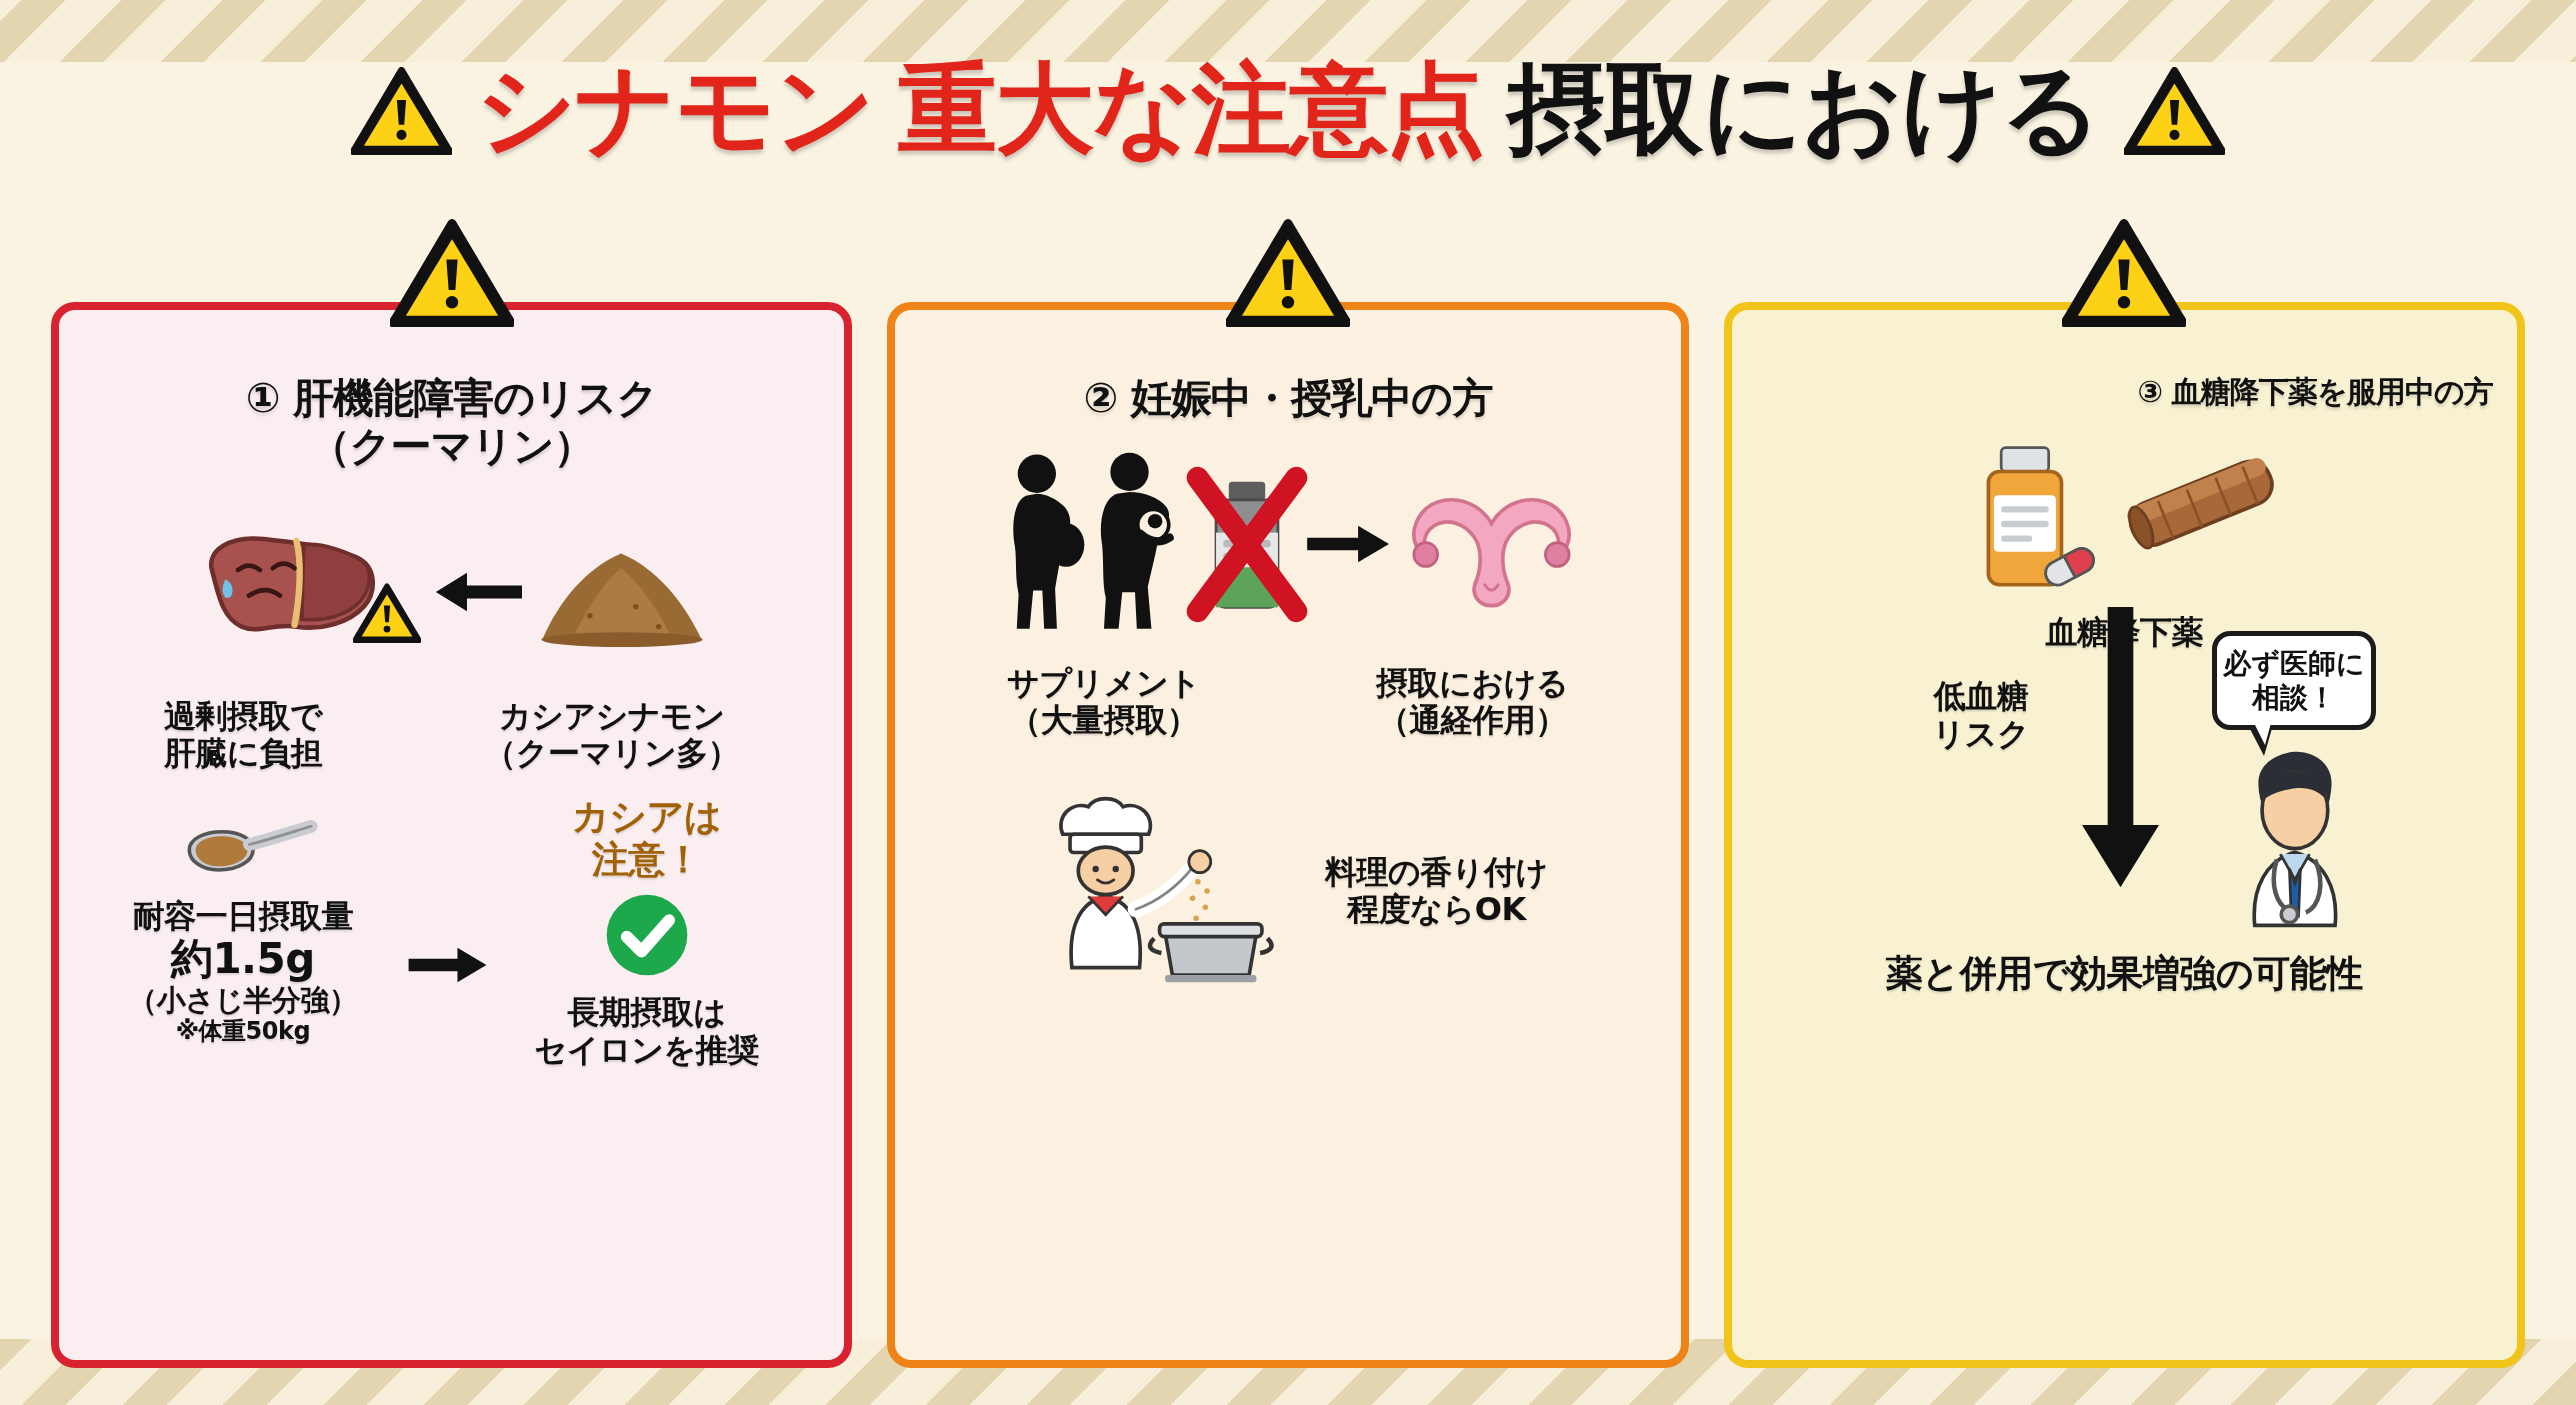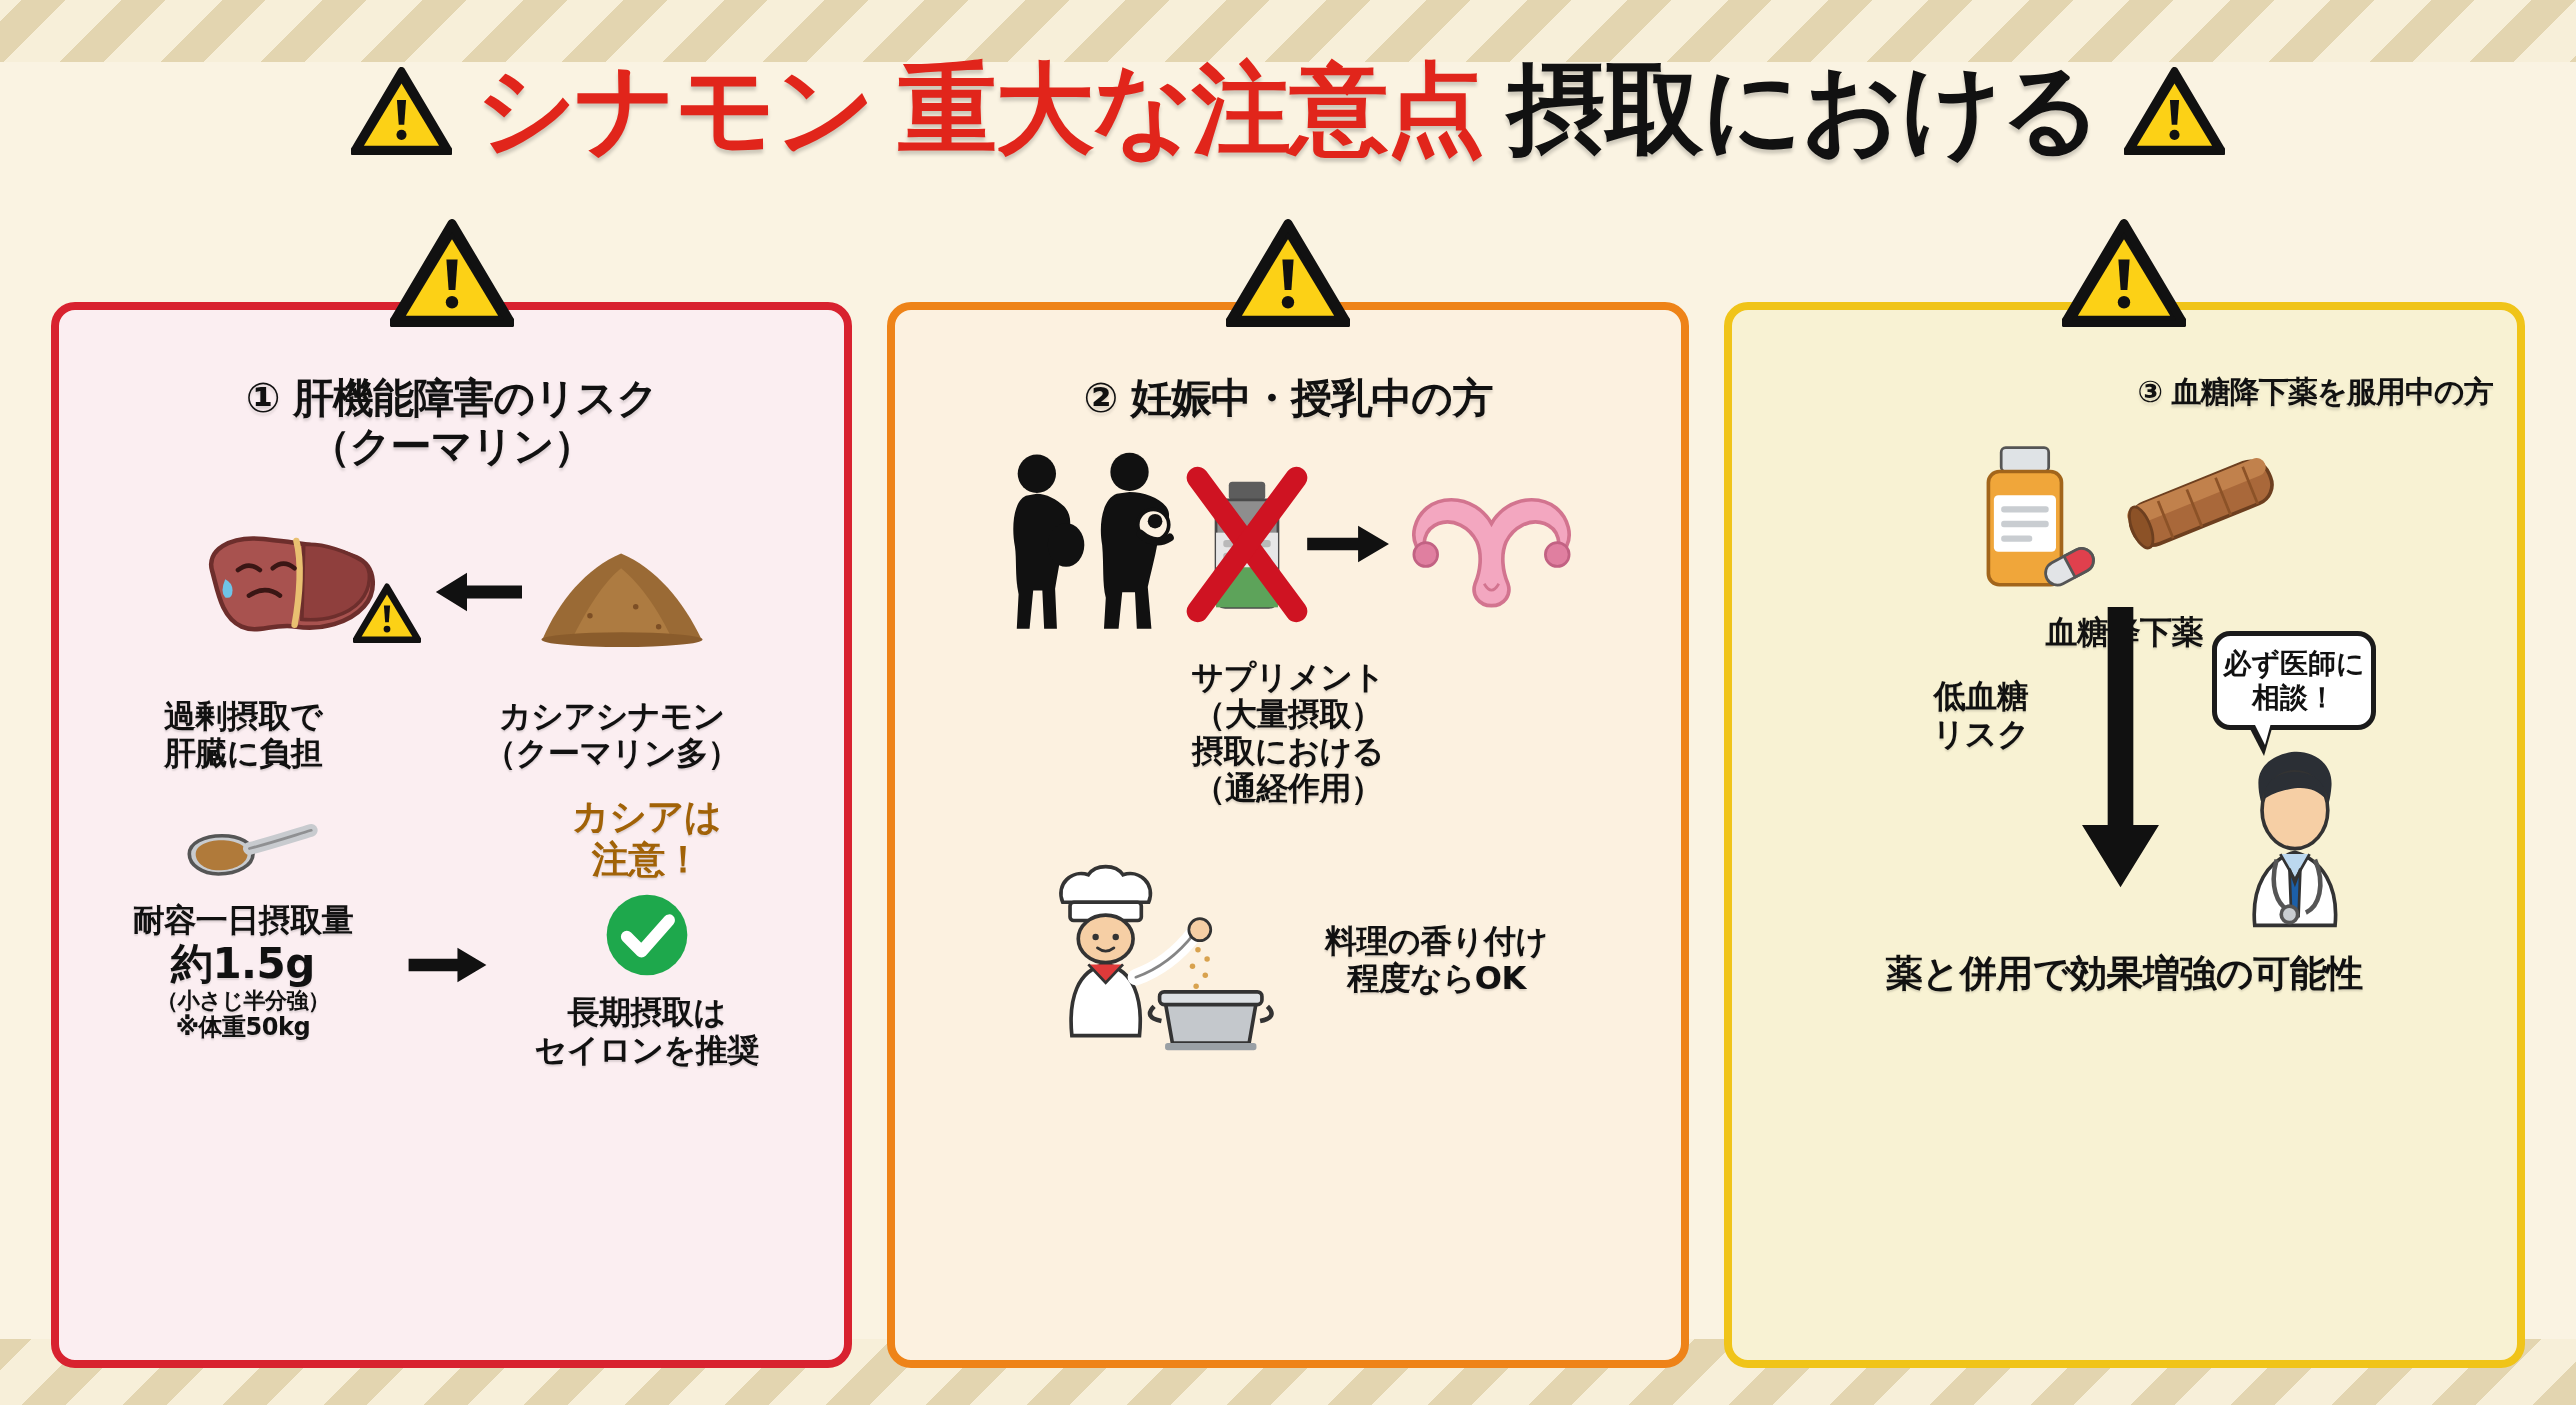--- a/index.html
+++ b/index.html
@@ -128,7 +128,7 @@
     display: flex; align-items: center; justify-content: center;
     gap: 3.7px; margin-top: 27.4px; height: 192px;
   }
-  .p2-labels { display: flex; margin-top: 17px; flex-direction: column; }
+  .p2-labels { display: flex; margin-top: 23px; }
   .p2-labels > div { flex: 1; }
   .p2-row2 {
     display: flex; align-items: center; justify-content: center;

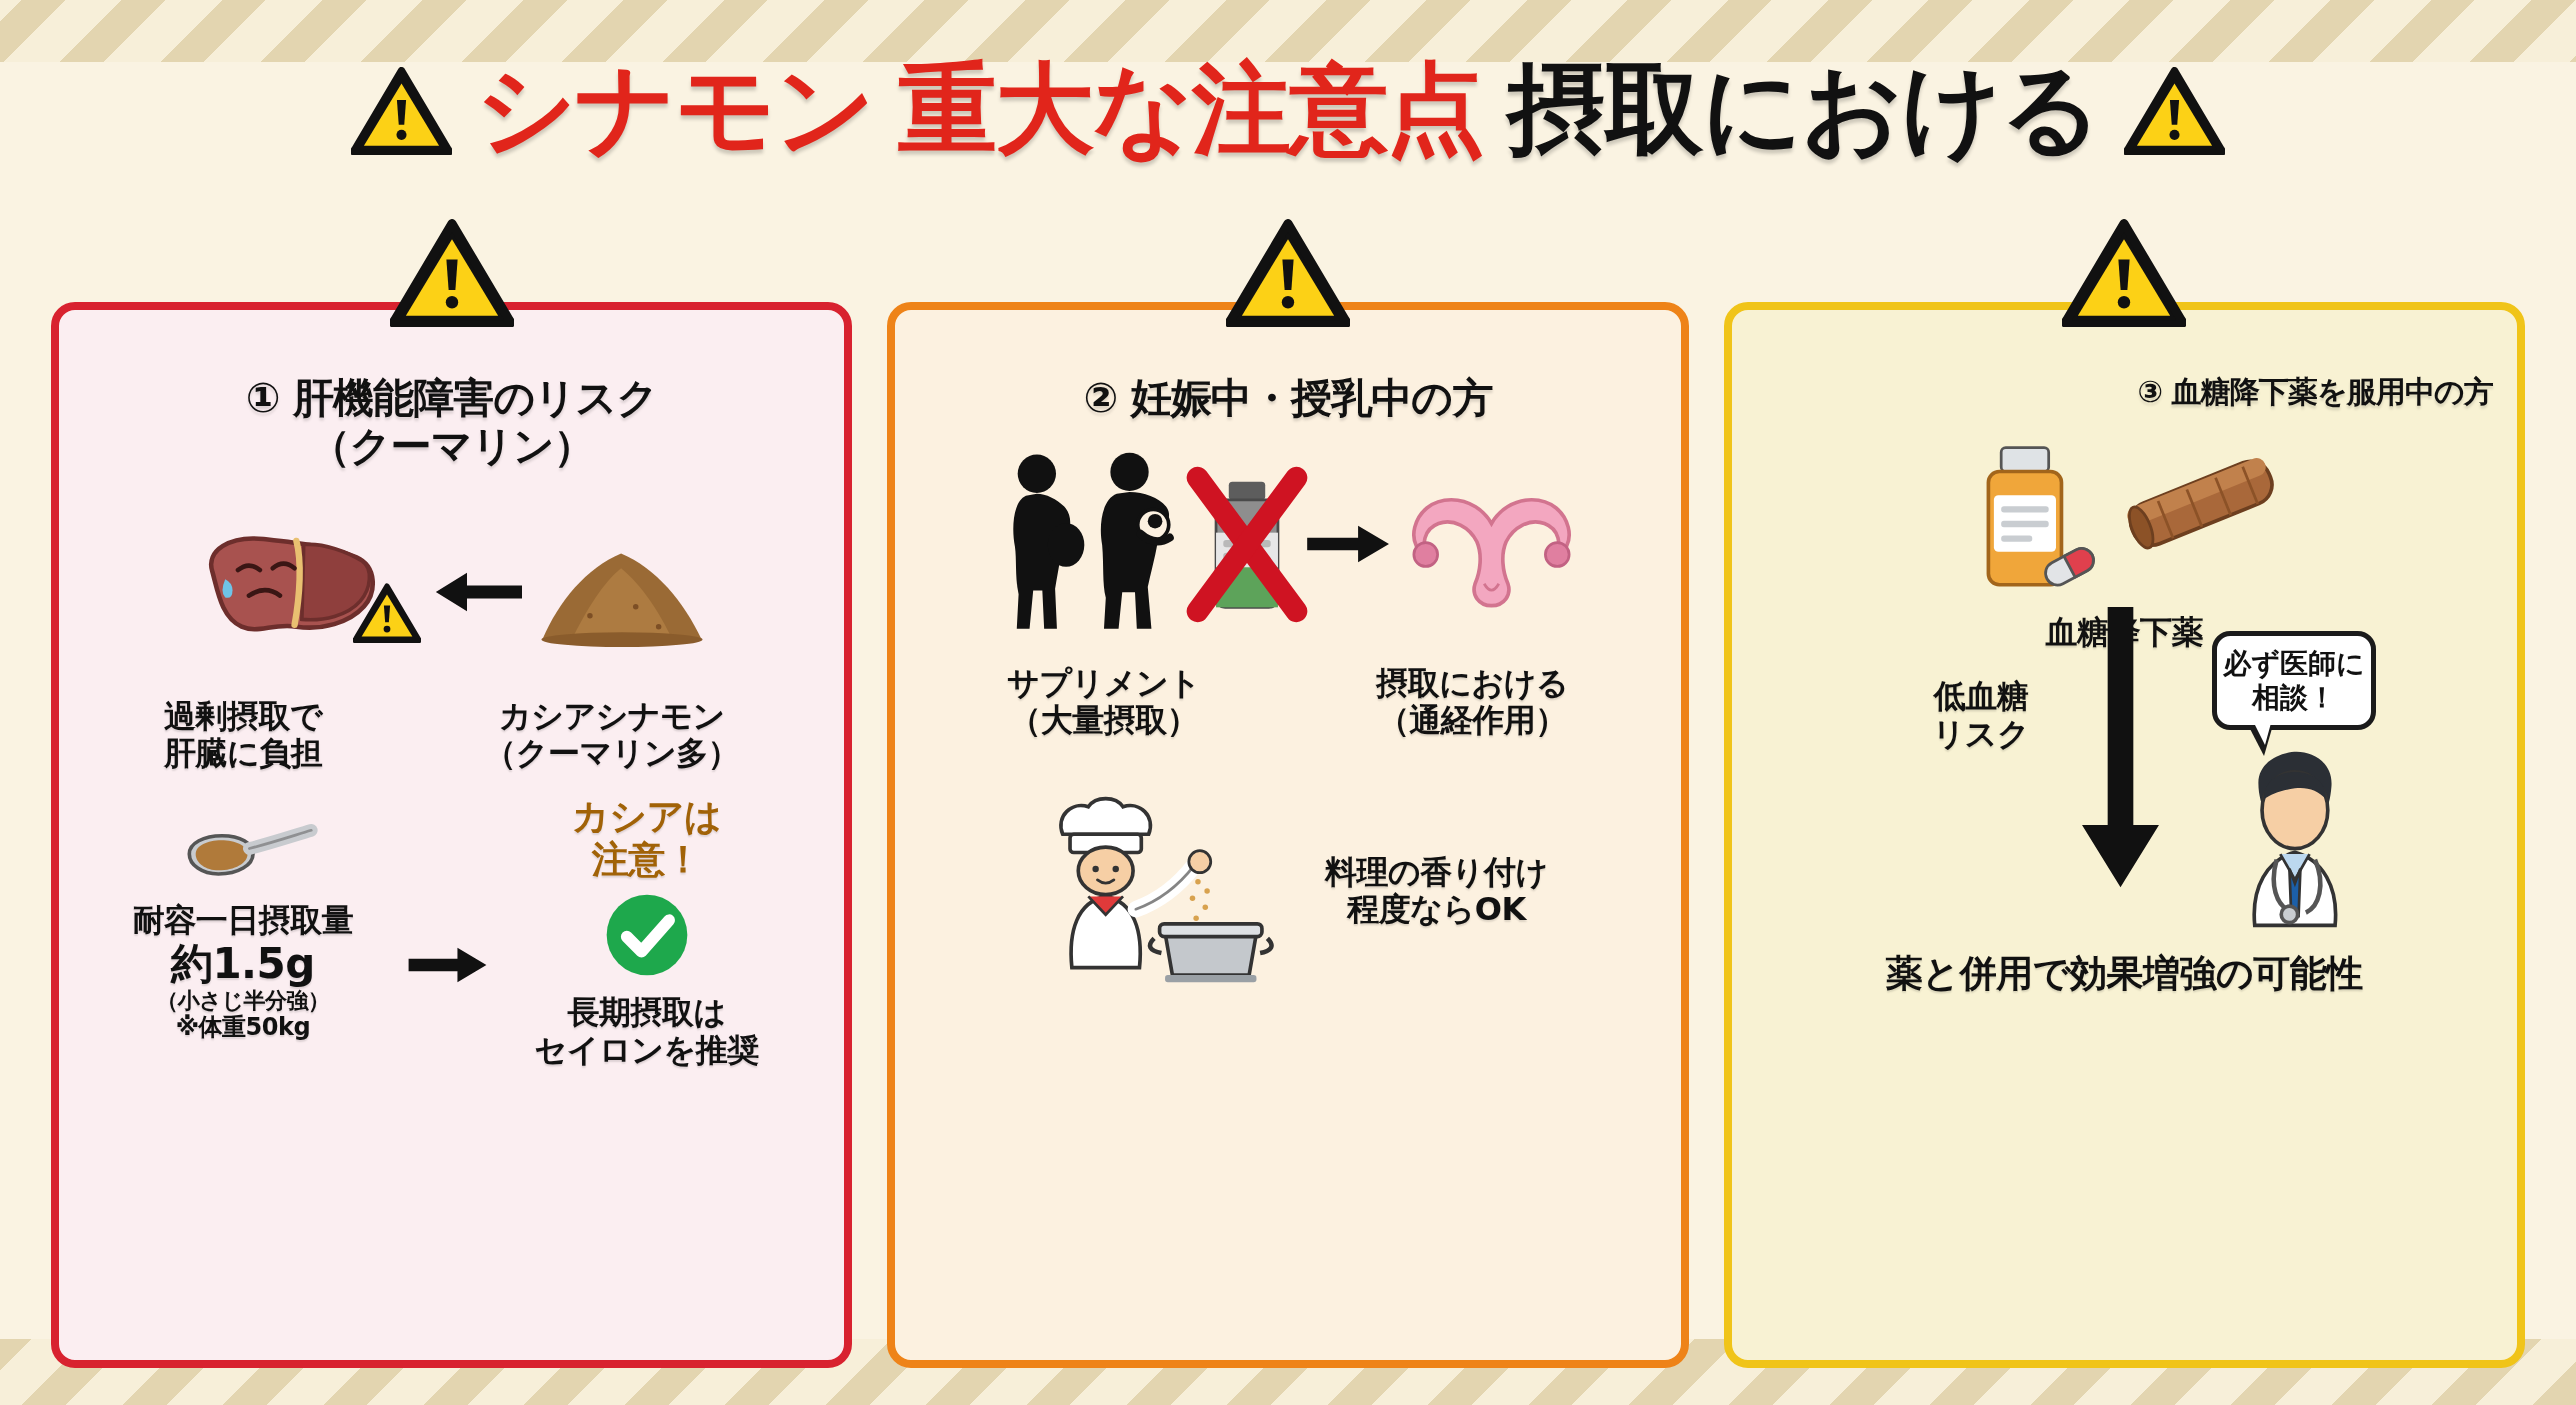--- a/index.html
+++ b/index.html
@@ -102,7 +102,7 @@
     letter-spacing: -0.5px;
     text-shadow: 0 1.8px 1.8px rgba(0,0,0,0.12);
   }
-  .cap.small { font-size: 22px; }
+  .cap.small { font-size: 29px; }
   .cap.red { color: #a16207; font-size: 37px; }
 
   

